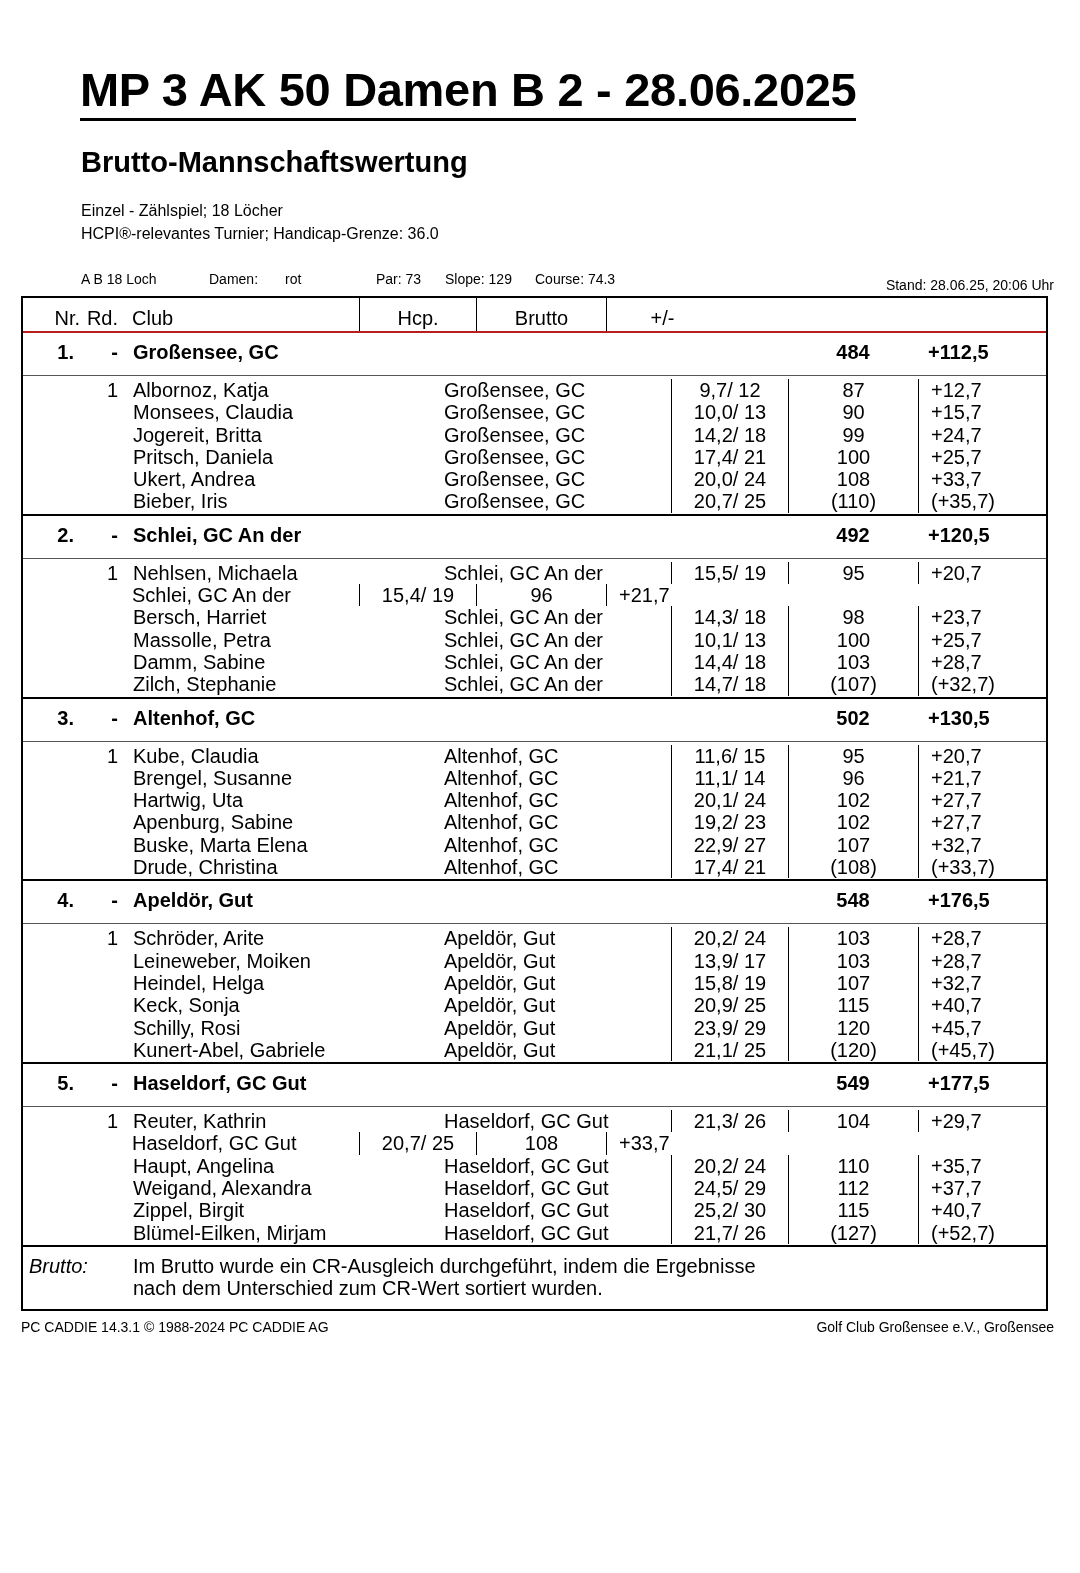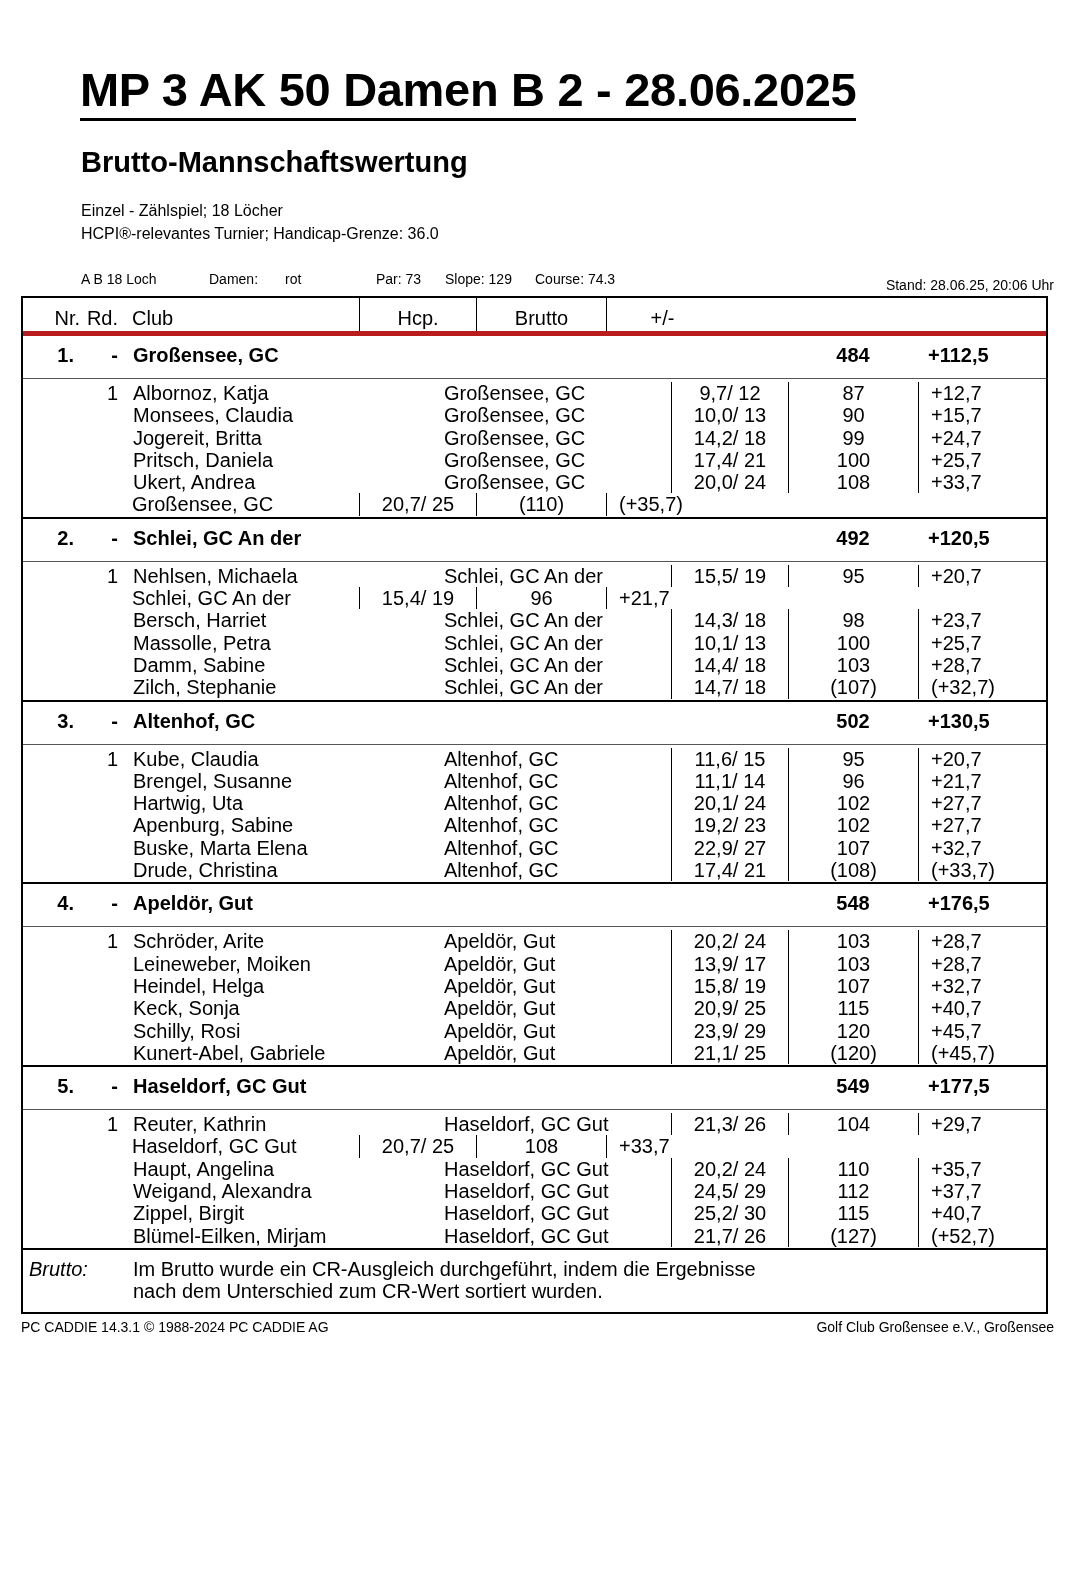--- a/index.html
+++ b/index.html
@@ -11,7 +11,7 @@
   .stand { position:absolute; right:26px; top:276px; font-size:14px; line-height:18px; }
   .table { position:absolute; left:21px; top:296px; width:1023px; border:2px solid #000; box-sizing:content-box; }
   .row { position:relative; display:flex; height:22.3px; font-size:20px; line-height:22px; }
-  .hdr { height:33px; line-height:40px; border-bottom:5px solid #b91c1c; }
+  .hdr { height:33px; line-height:40px; border-bottom:2px solid #b91c1c; }
   .team { height:42px; line-height:38px; font-weight:bold; border-bottom:1px solid #555; }
   .grp { border-bottom:2px solid #000; padding:3px 0 1px 0; }
   .grp:last-of-type { border-bottom:2px solid #000; }

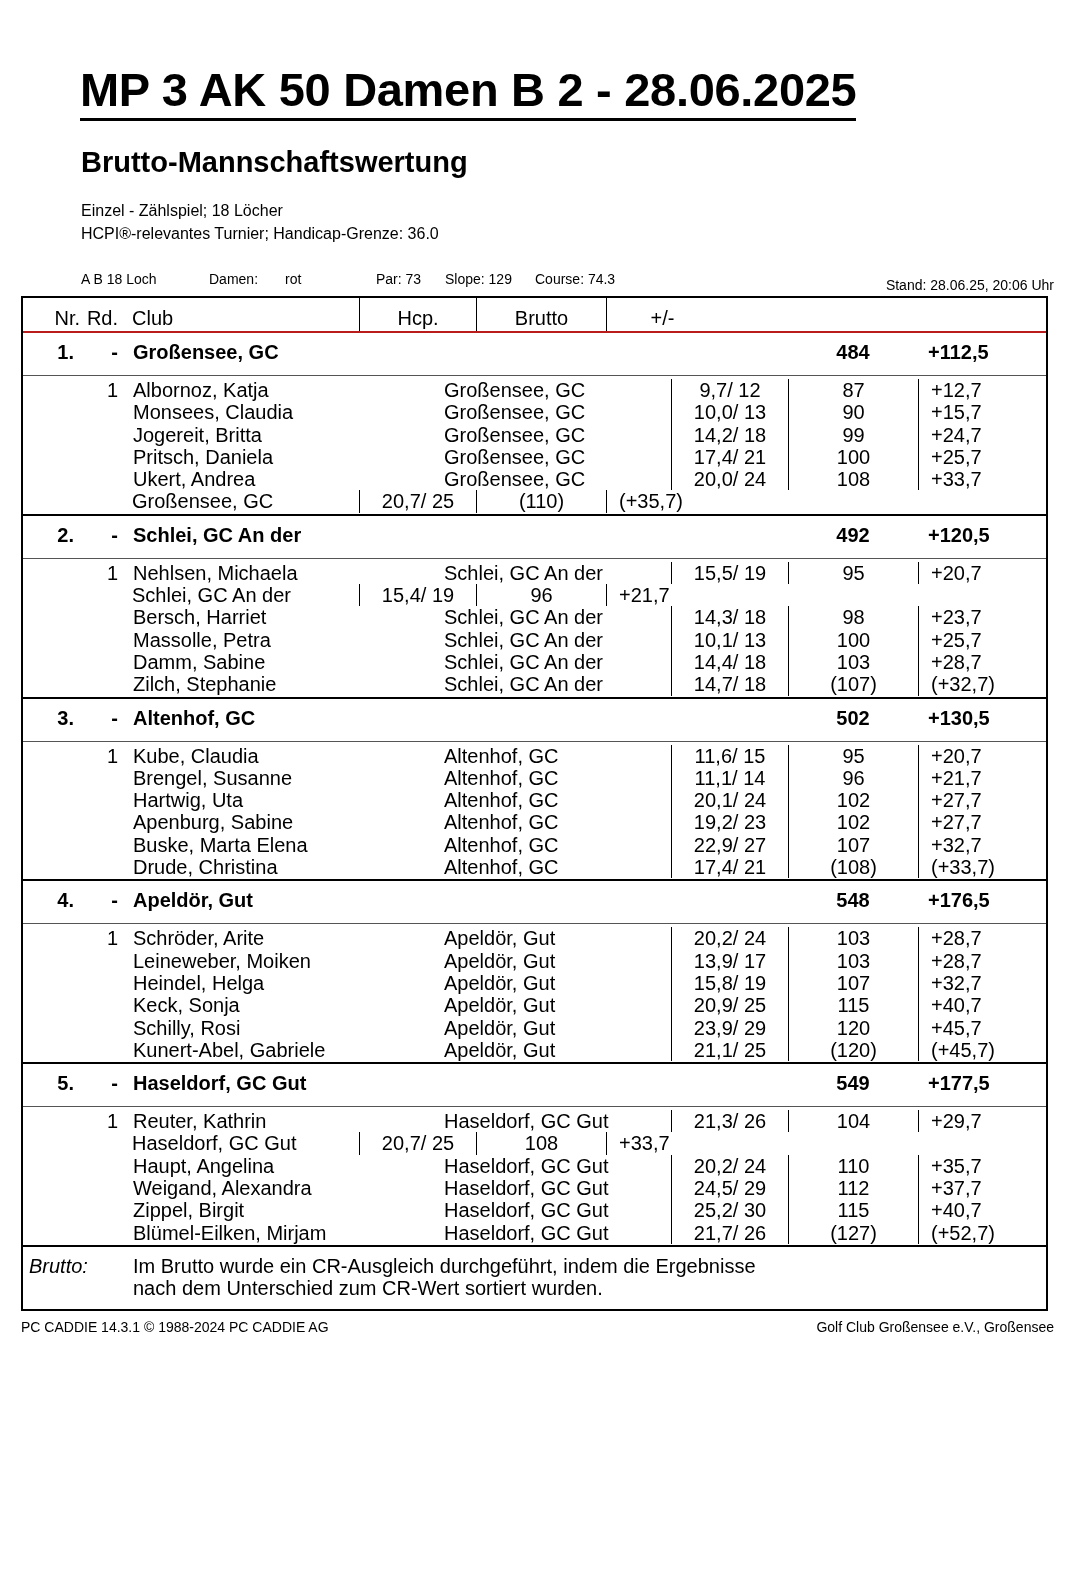--- a/index.html
+++ b/index.html
@@ -121,6 +121,7 @@
         <div class="row">
           <div class="c-nr"></div>
           <div class="c-rd"></div>
+          <div class="c-name">Bieber, Iris</div>
           <div class="c-club">Großensee, GC</div>
           <div class="c-hcp">20,7/ 25</div>
           <div class="c-brutto">(110)</div>

